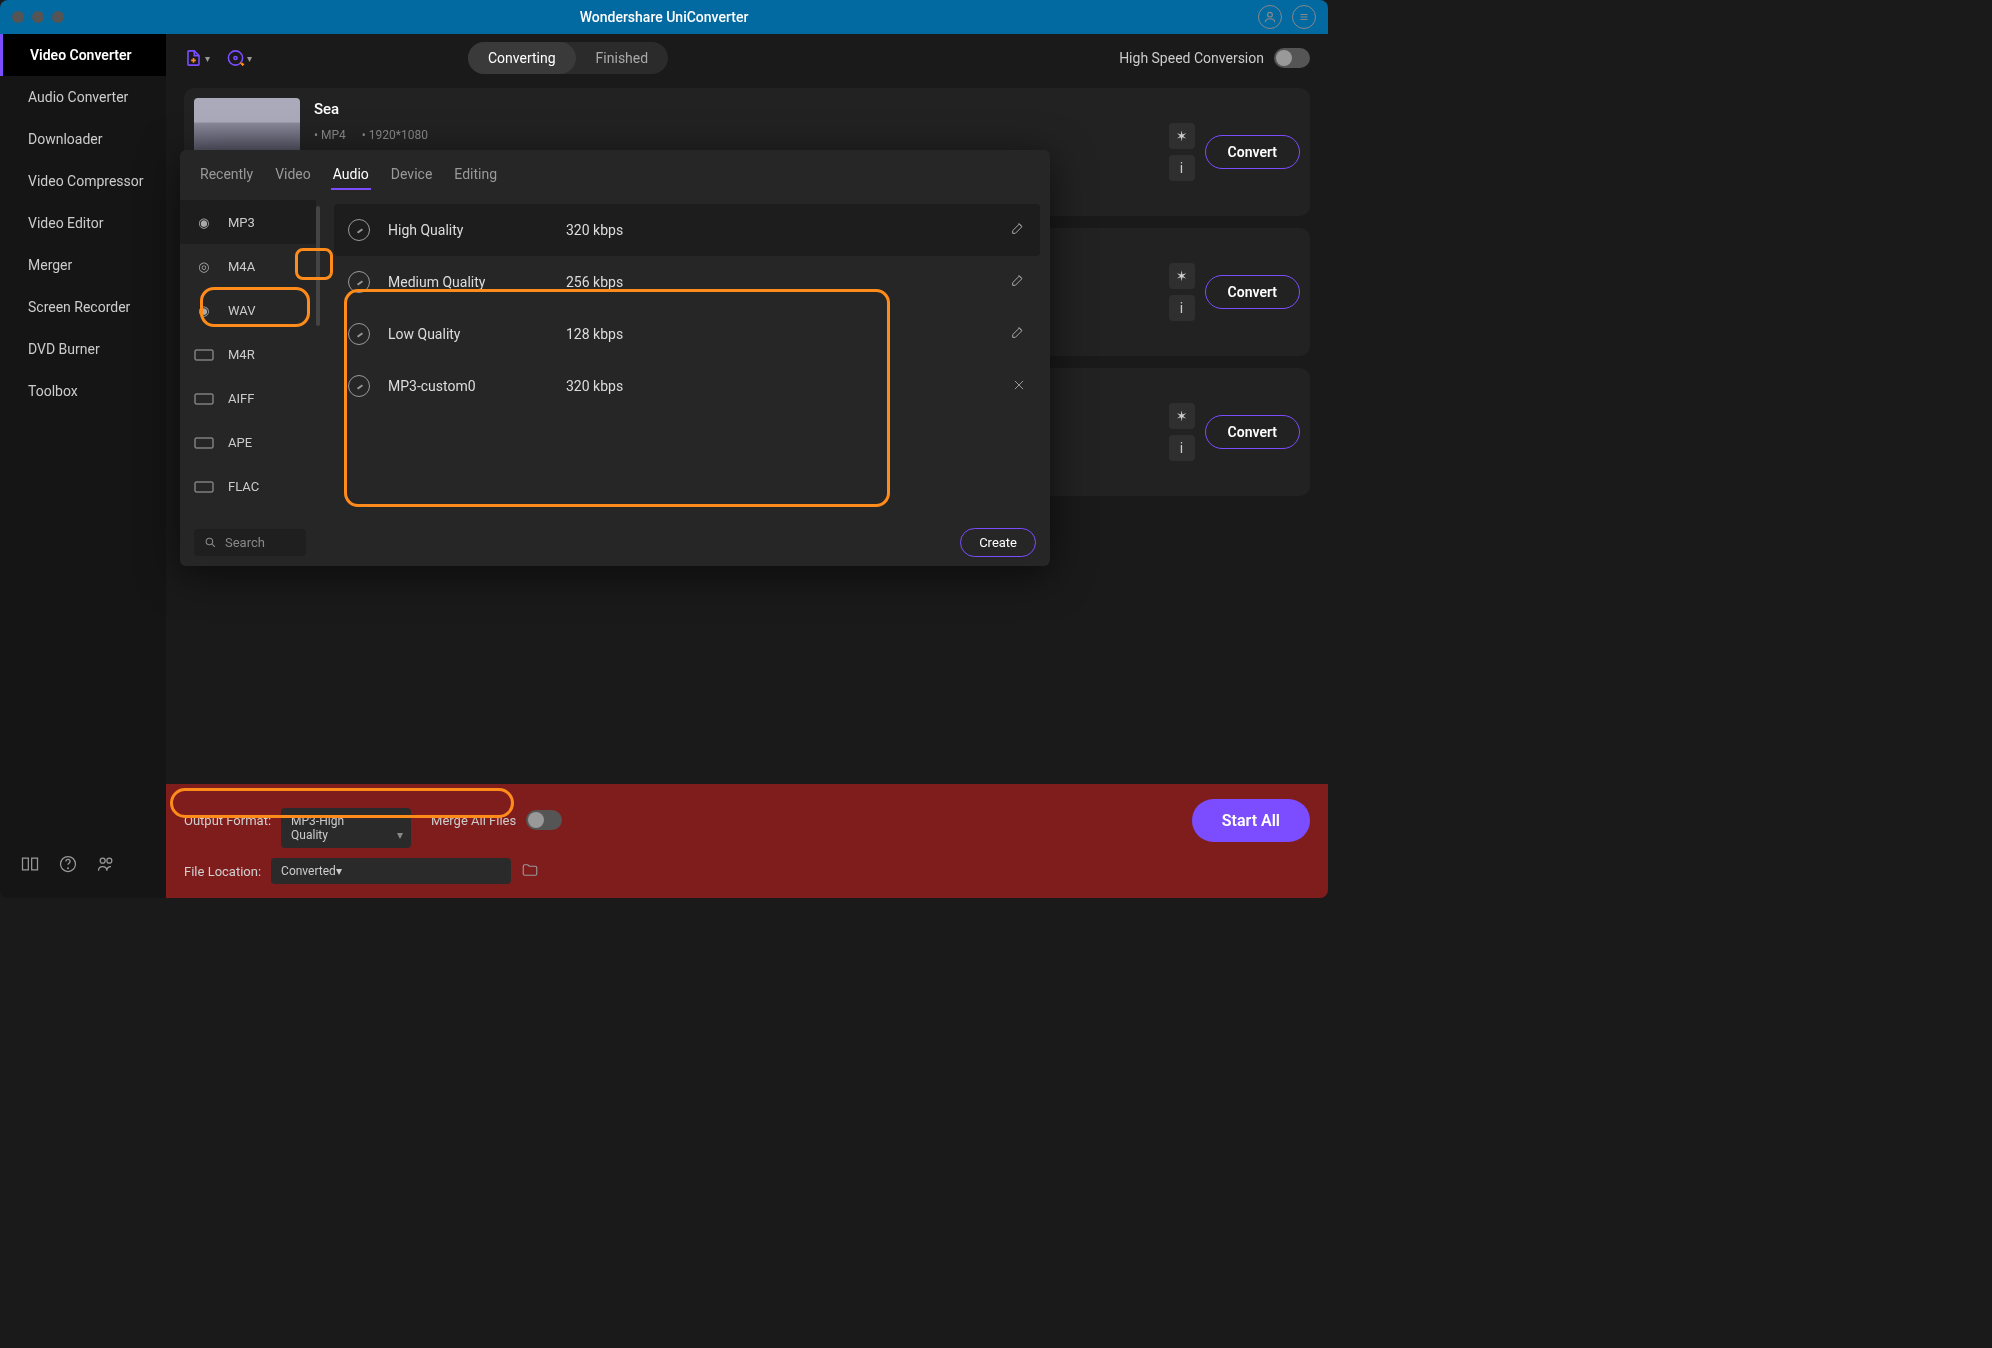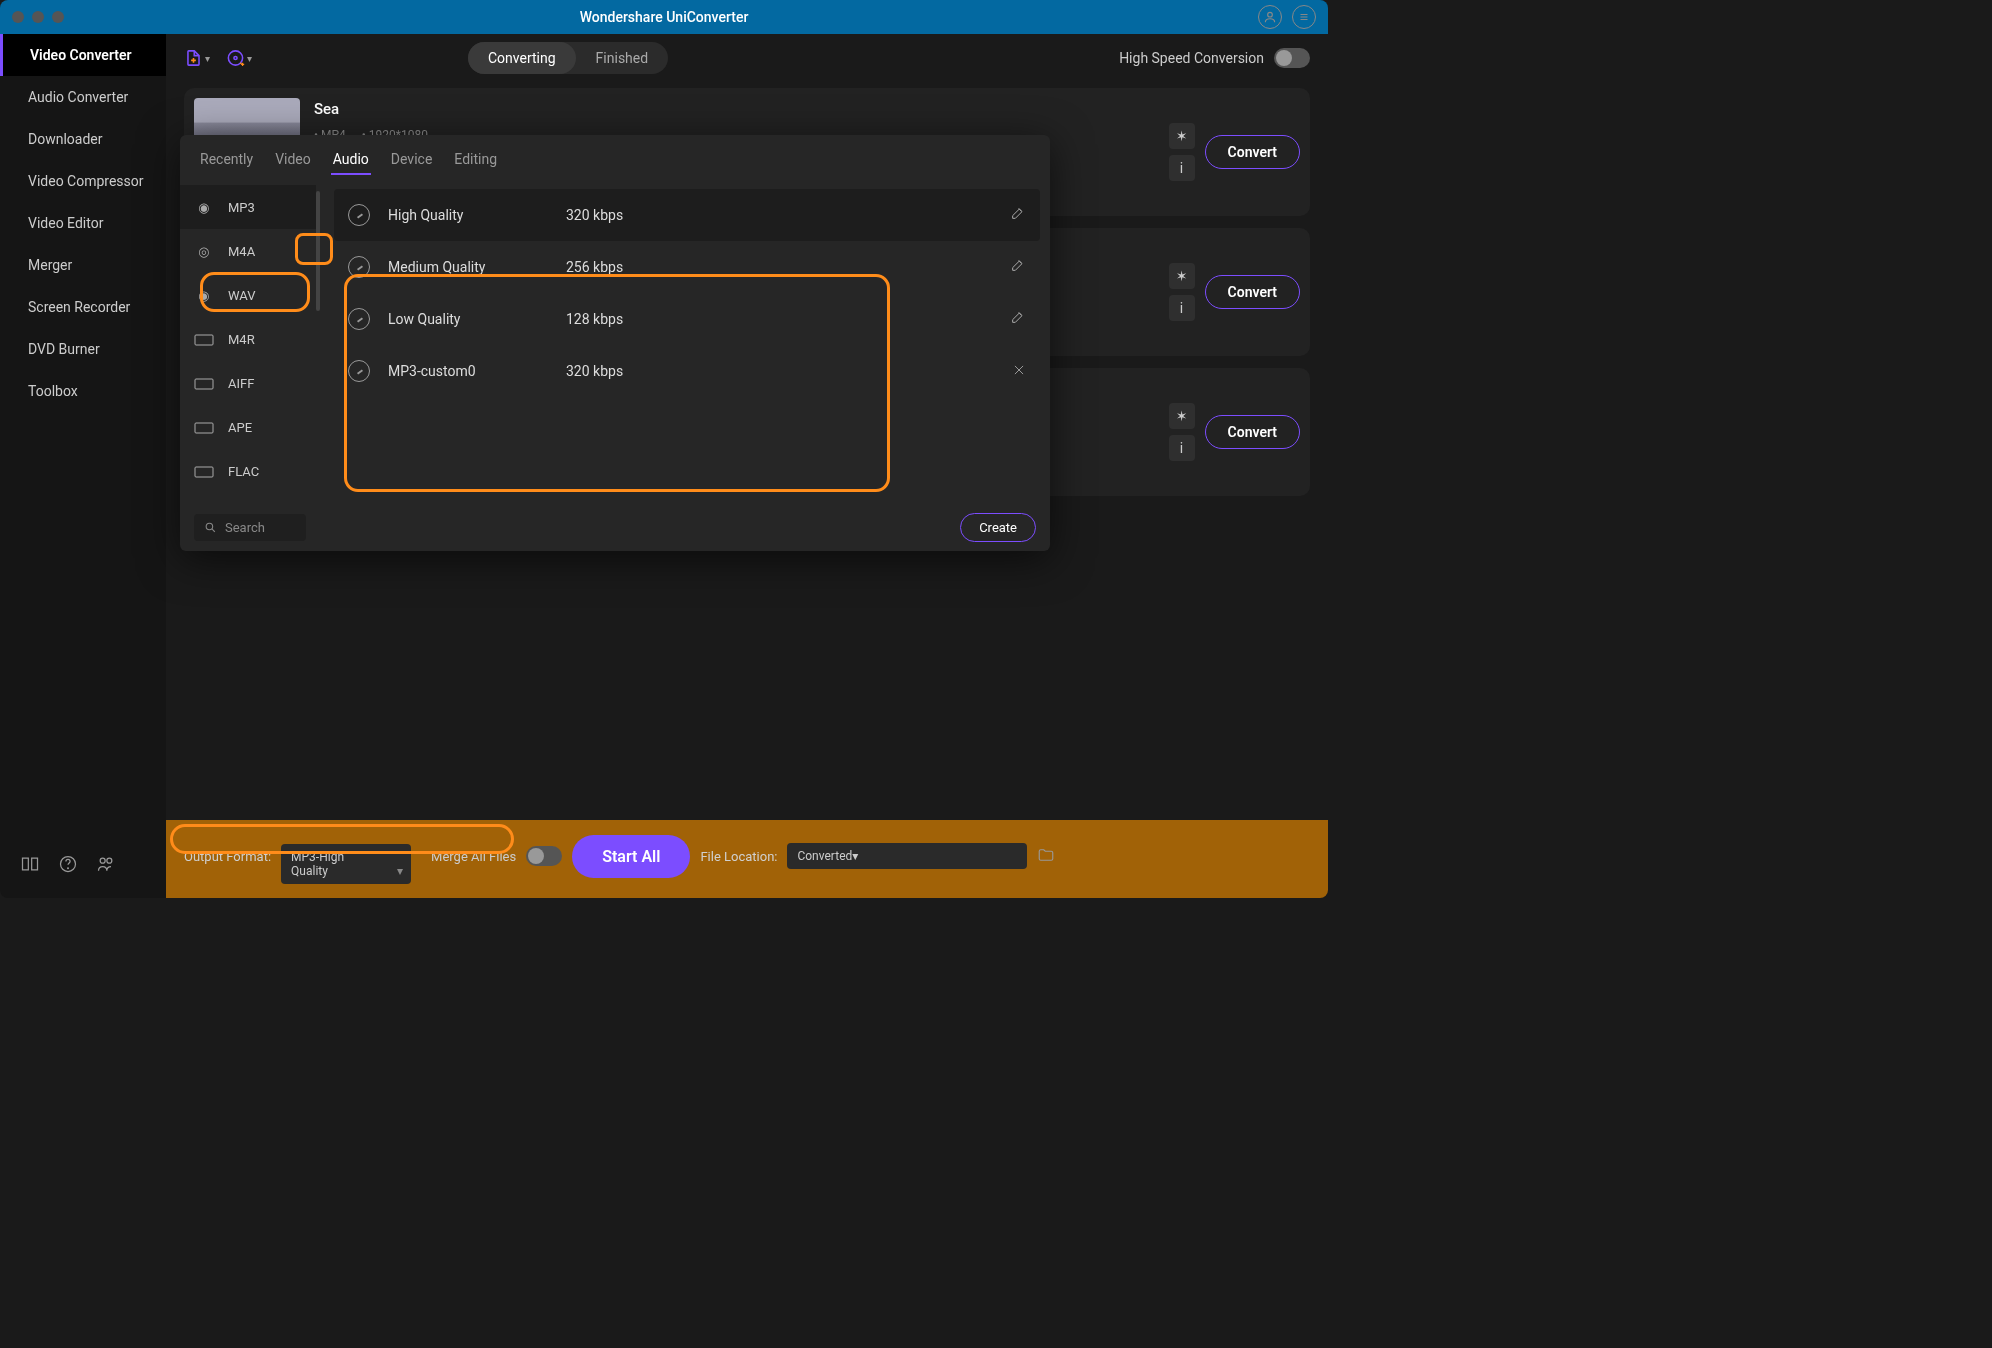--- a/index.html
+++ b/index.html
@@ -42,7 +42,7 @@
   .startall { margin-left: auto; background: #7c4dff; color: #fff; border: none; border-radius: 22px; padding: 12px 30px; font-size: 16px; font-weight: 600; cursor:pointer; }
   .flselect { background:#2a2a2a; color:#ccc; padding:6px 10px; border-radius:4px; width:240px; display:flex; justify-content:flex-start; align-items:center; font-size:12px;}
   
-  .popover { position: absolute; left: 14px; top: 101px; width: 870px; height: 416px; background: #262626; border-radius: 6px; box-shadow: 0 8px 40px rgba(0,0,0,.6); display:flex; flex-direction:column; z-index:10; }
+  .popover { position: absolute; left: 14px; top: 116px; width: 870px; height: 416px; background: #262626; border-radius: 6px; box-shadow: 0 8px 40px rgba(0,0,0,.6); display:flex; flex-direction:column; z-index:10; }
   .poptabs { display: flex; gap: 18px; padding: 14px 18px 10px; font-size: 14px; }
   .poptab { color: #999; padding: 2px 2px 6px; cursor:pointer; }
   .poptab.active { color: #fff; border-bottom: 2px solid #7c4dff; }

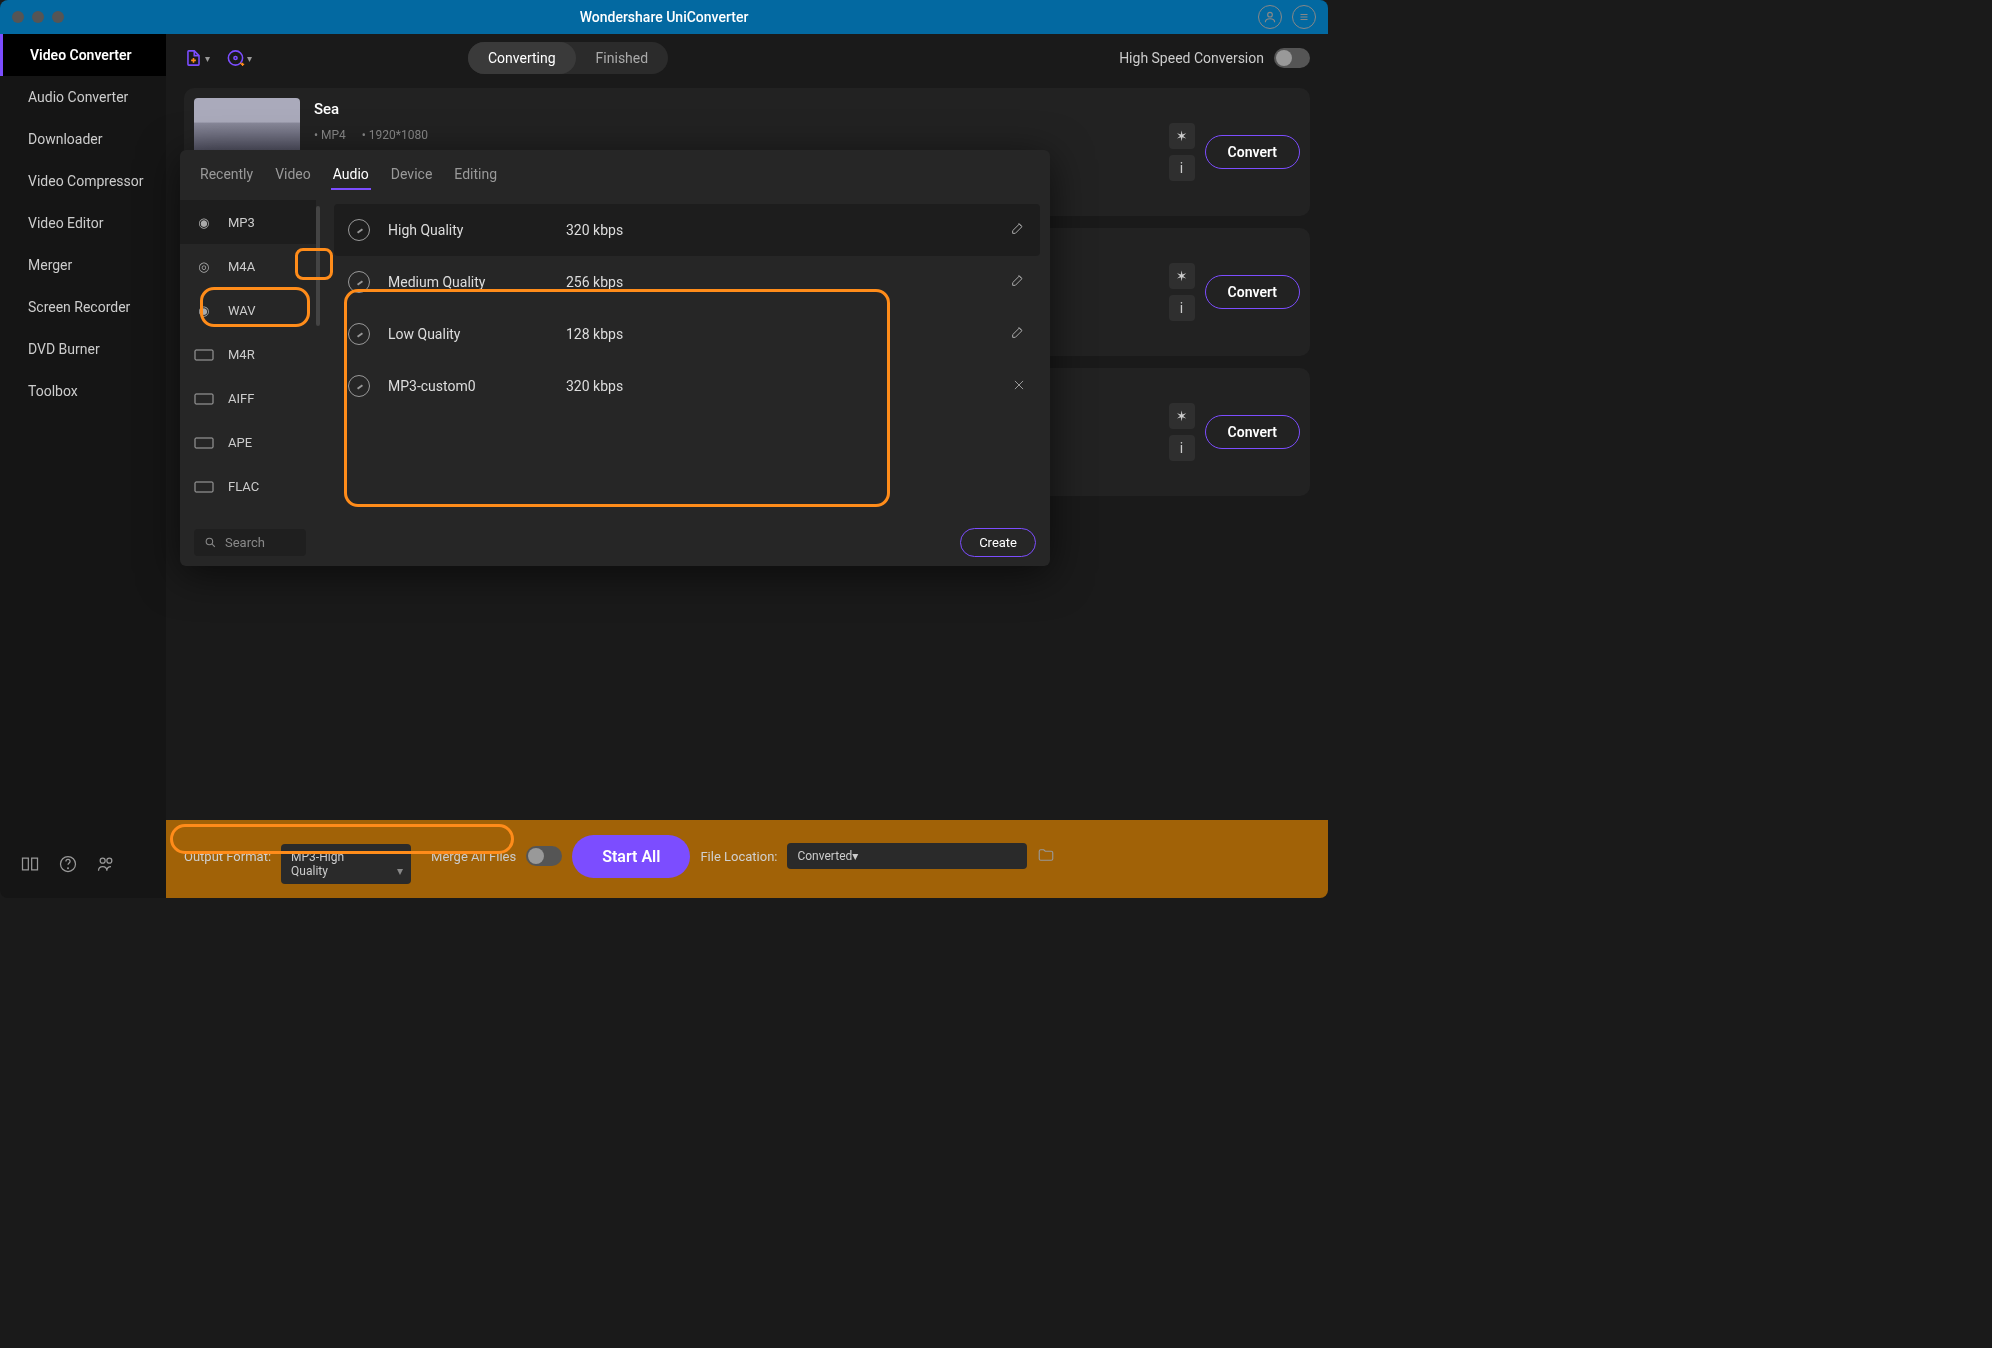--- a/index.html
+++ b/index.html
@@ -35,7 +35,7 @@
   .card-right { margin-left: auto; display: flex; align-items: center; gap: 10px; align-self: center; }
   .iconsq { width: 26px; height: 26px; background: #2f2f2f; border-radius: 4px; display:flex; align-items:center; justify-content:center; color:#ccc; font-size:14px;}
   .convertbtn { border: 1.5px solid #7c4dff; color: #fff; background: transparent; border-radius: 20px; padding: 8px 22px; font-size: 14px; font-weight:600; cursor:pointer; }
-  .bottombar { background: #a16207; padding: 8px 18px 14px; font-size: 13px; display:flex; flex-direction:row; gap:10px; }
+  .bottombar { background: #7f1d1d; padding: 8px 18px 14px; font-size: 13px; display:flex; flex-direction:column; gap:10px; }
   .brow { display: flex; align-items: center; gap: 10px; }
   .ofselect { background: #2a2a2a; border: none; color: #ccc; padding: 6px 28px 6px 10px; border-radius: 4px; font-size:12px; position:relative; width:130px;margin-top:16px;}
   .merge { margin-left: 10px; display:flex; align-items:center; gap:10px; color:#ccc;}

